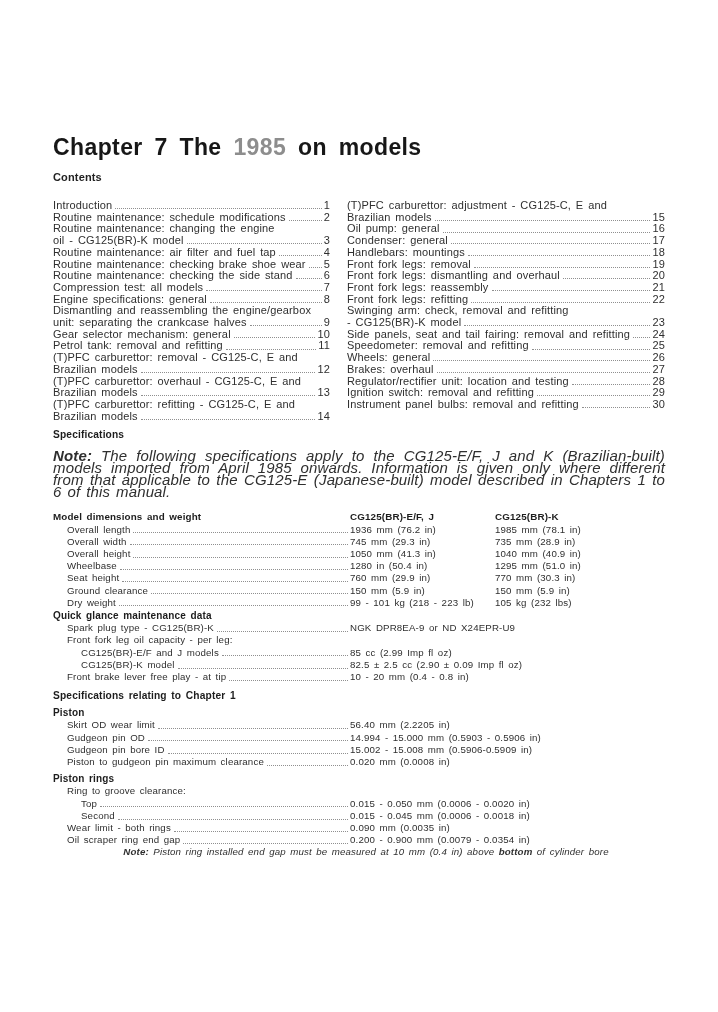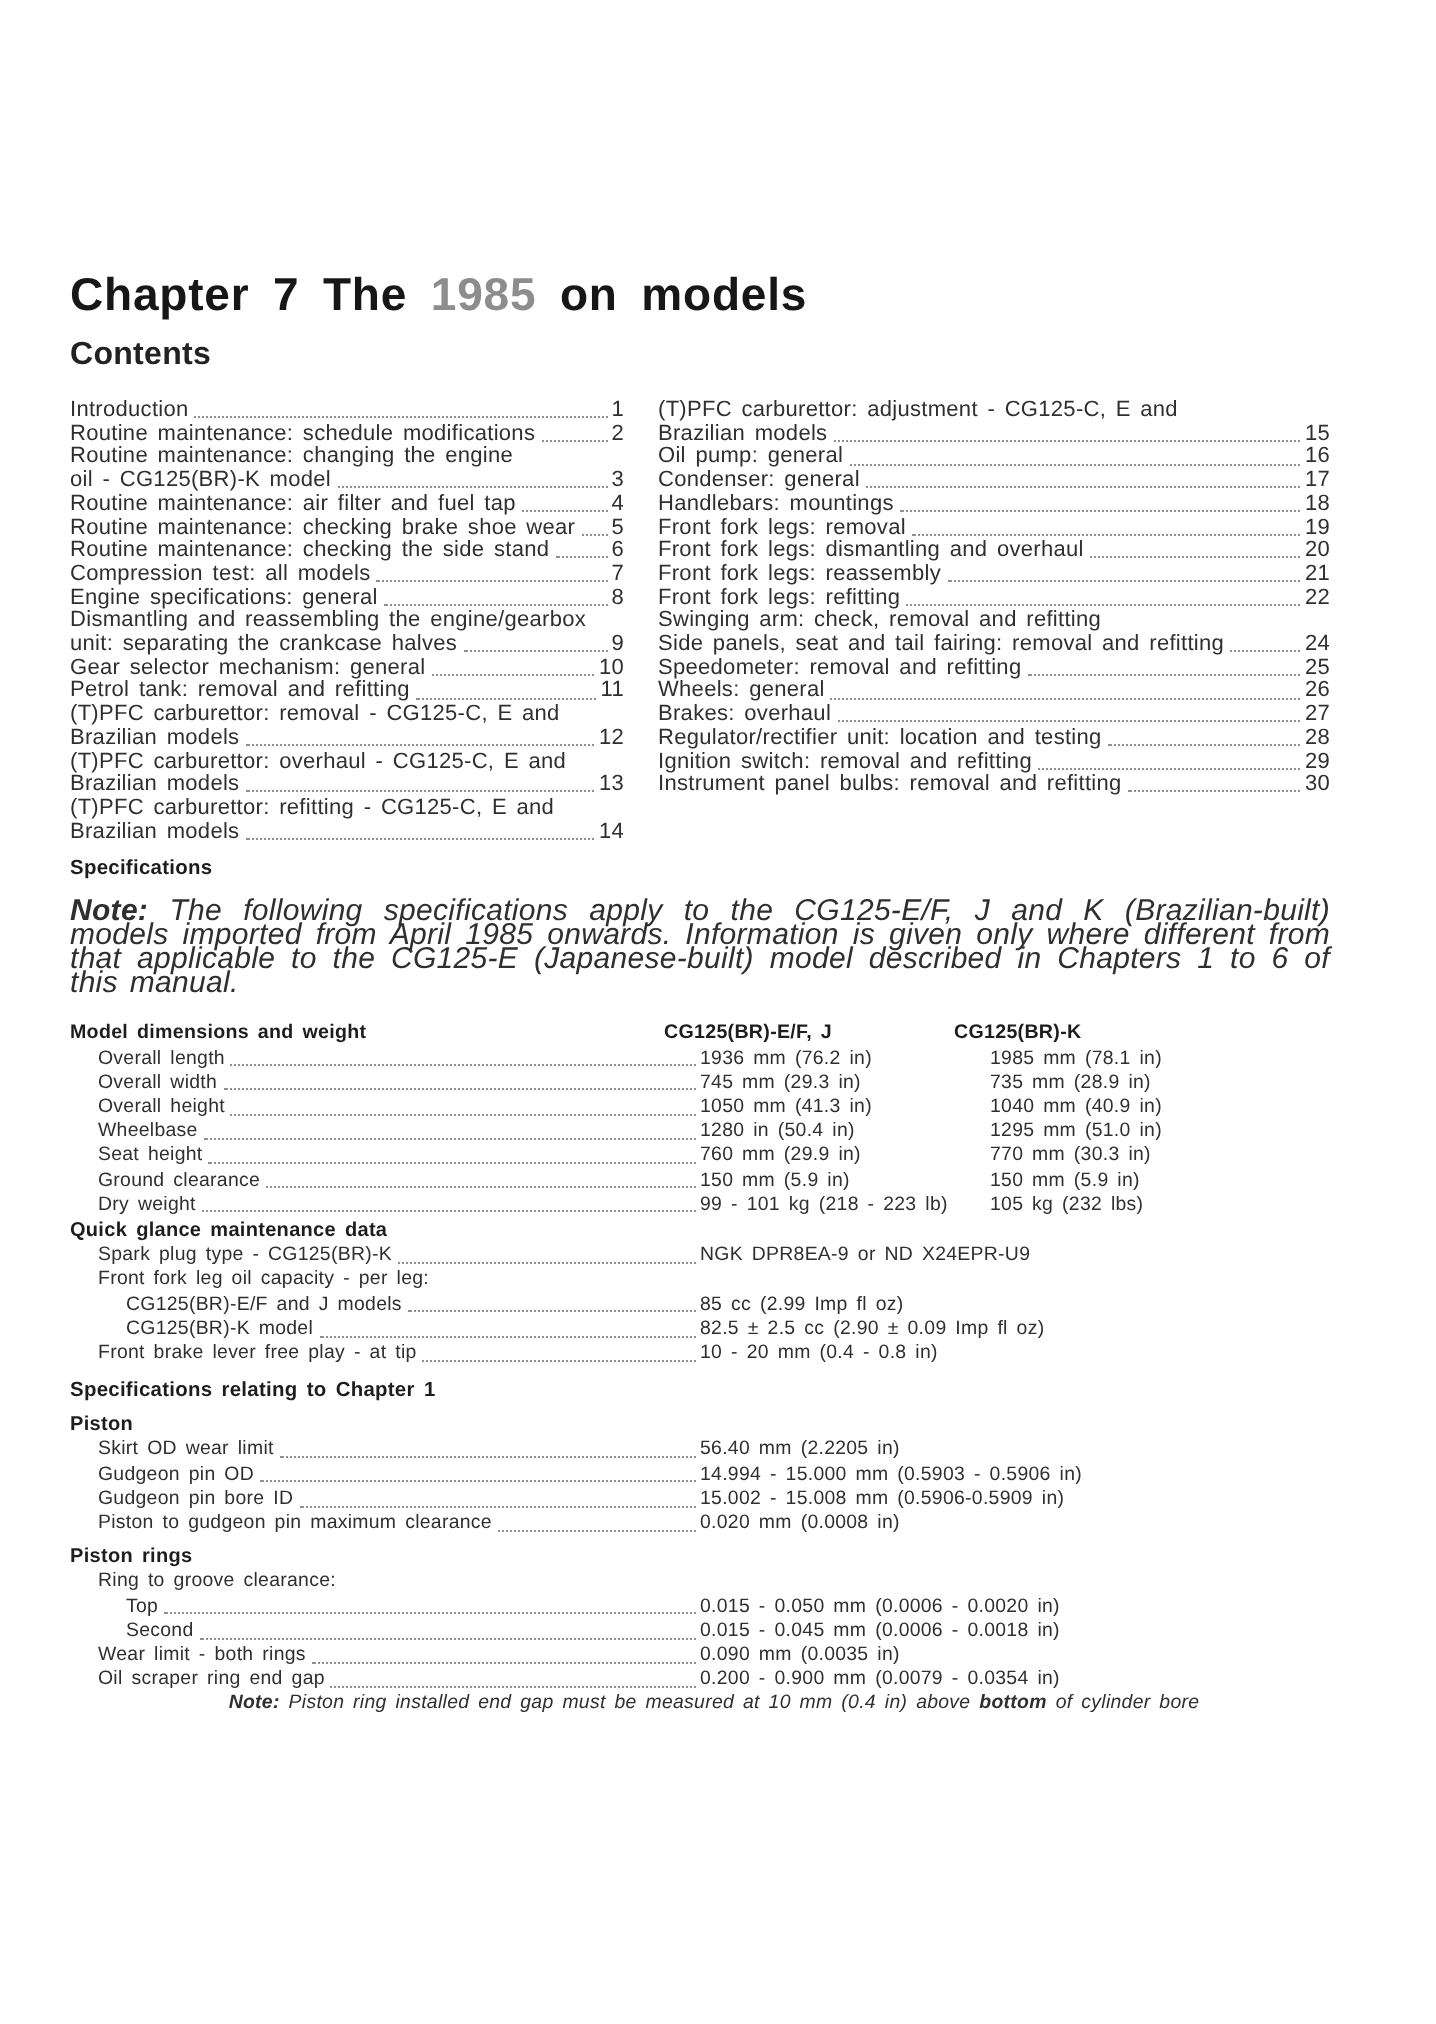--- a/index.html
+++ b/index.html
@@ -8,7 +8,7 @@
     width:718px;height:1012px;
     background:#ffffff;
     box-sizing:border-box;
-    padding:135px 53px 0 35px;
+    padding:135px 53px 0 53px;
     font-family:"Liberation Sans","DejaVu Sans",sans-serif;
     color:#2f2f2f;
     overflow:hidden;

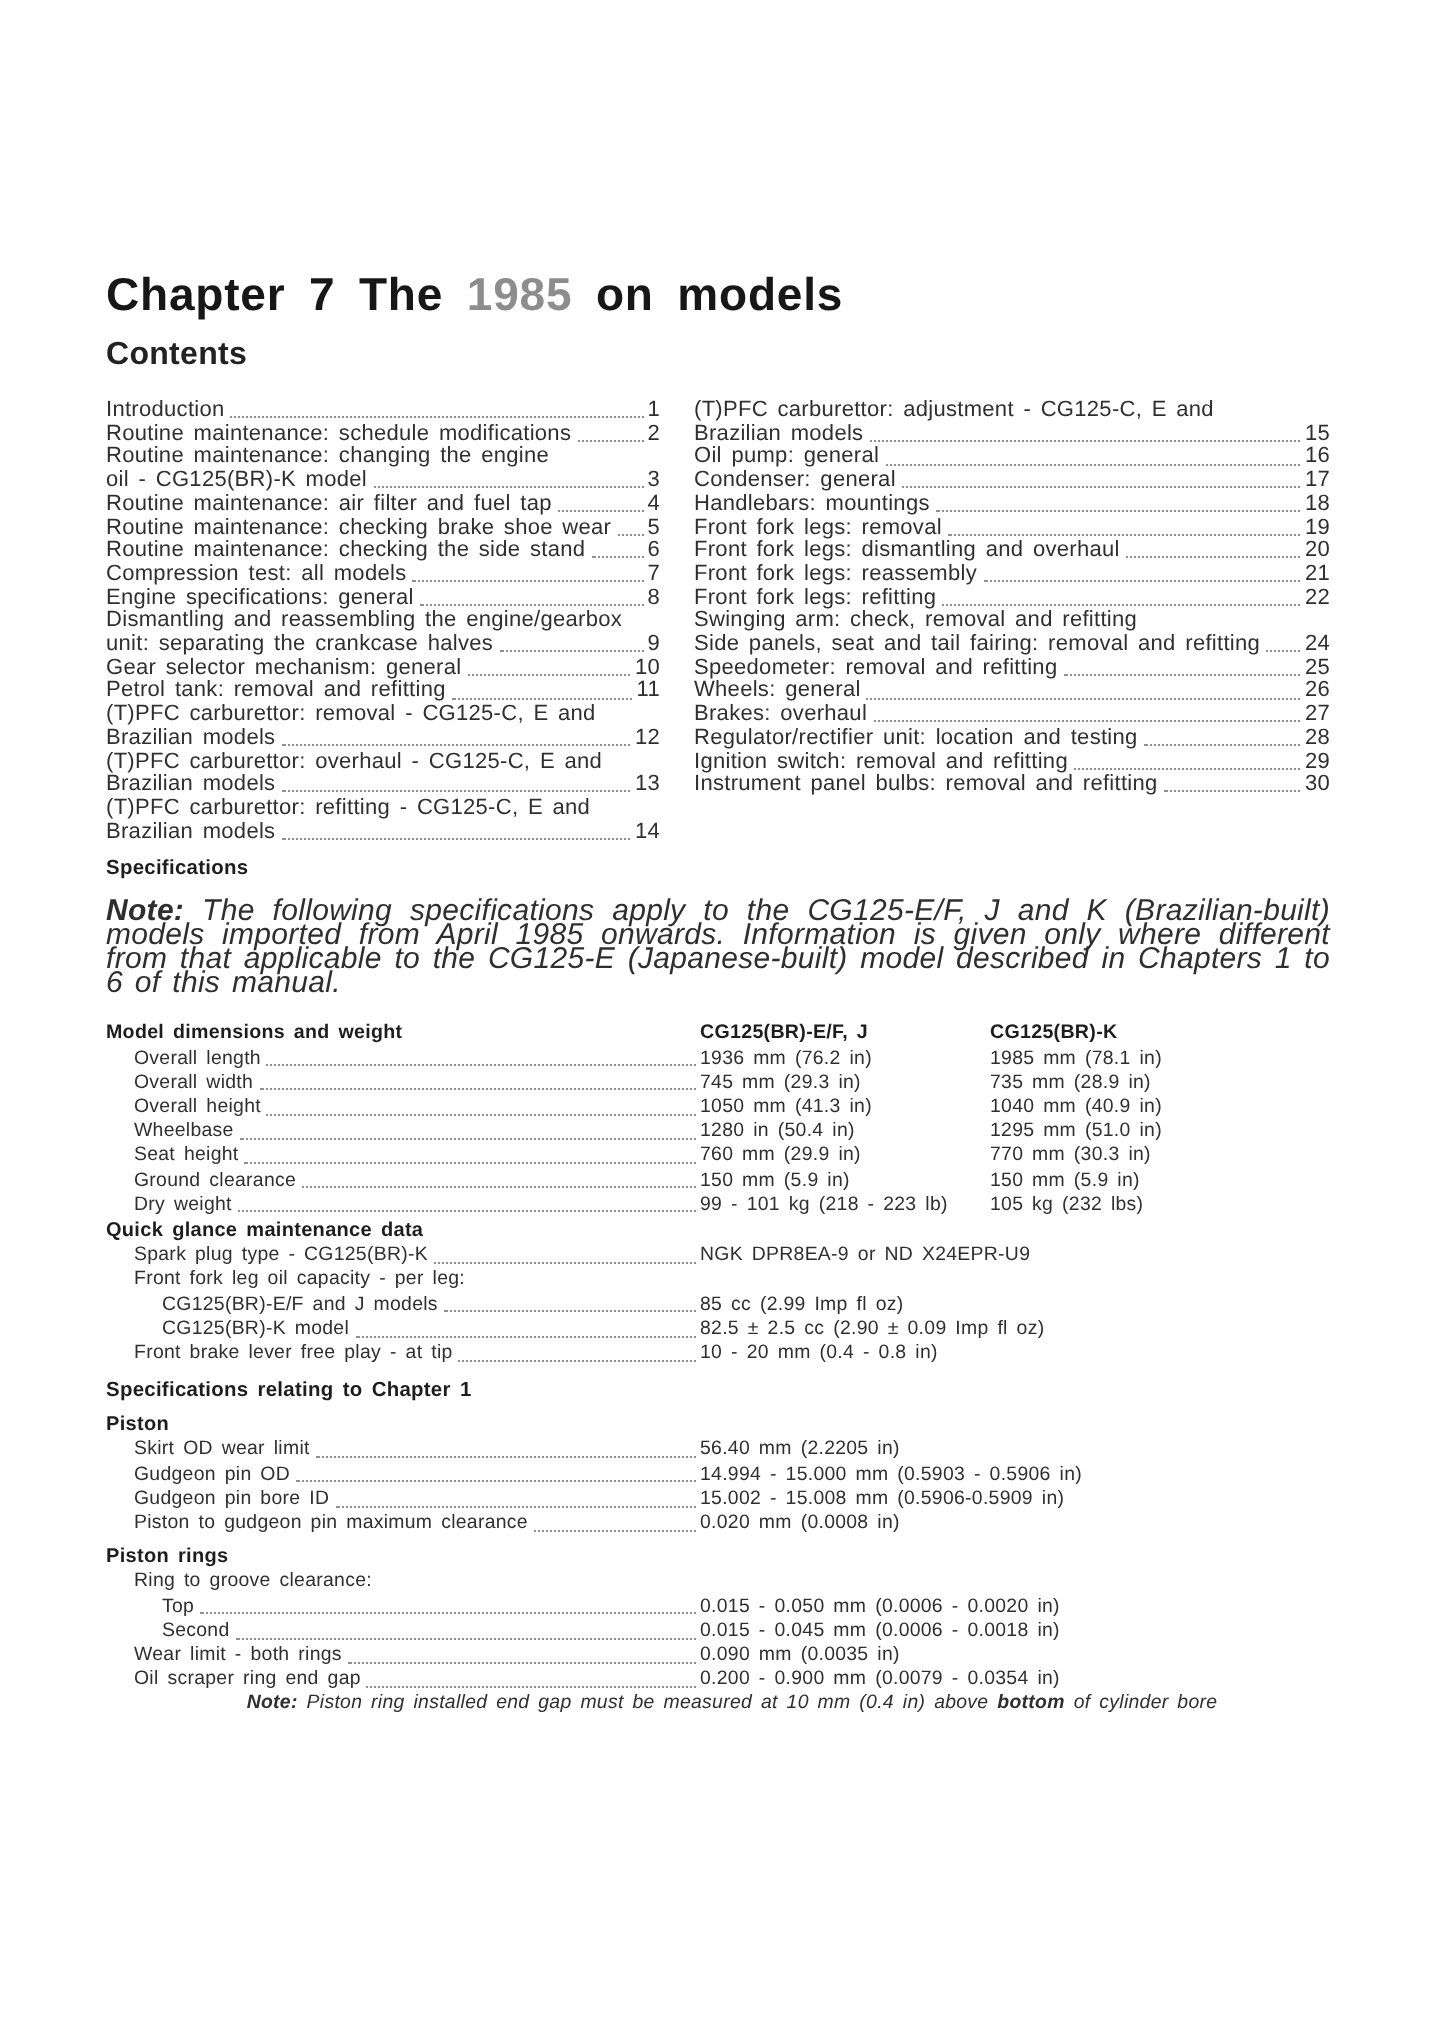--- a/index.html
+++ b/index.html
@@ -22,7 +22,7 @@
   }
   .title .year{color:#8d8d8d;}
   .contents-heading{
-    margin-top:13px;font-size:16px;font-weight:bold;color:#222;line-height:11px;
+    margin-top:13px;font-size:11px;font-weight:bold;color:#222;line-height:11px;
   }
   .toc{margin-top:17px;display:flex;}
   .toc-col-left{width:277px;flex:0 0 277px;}

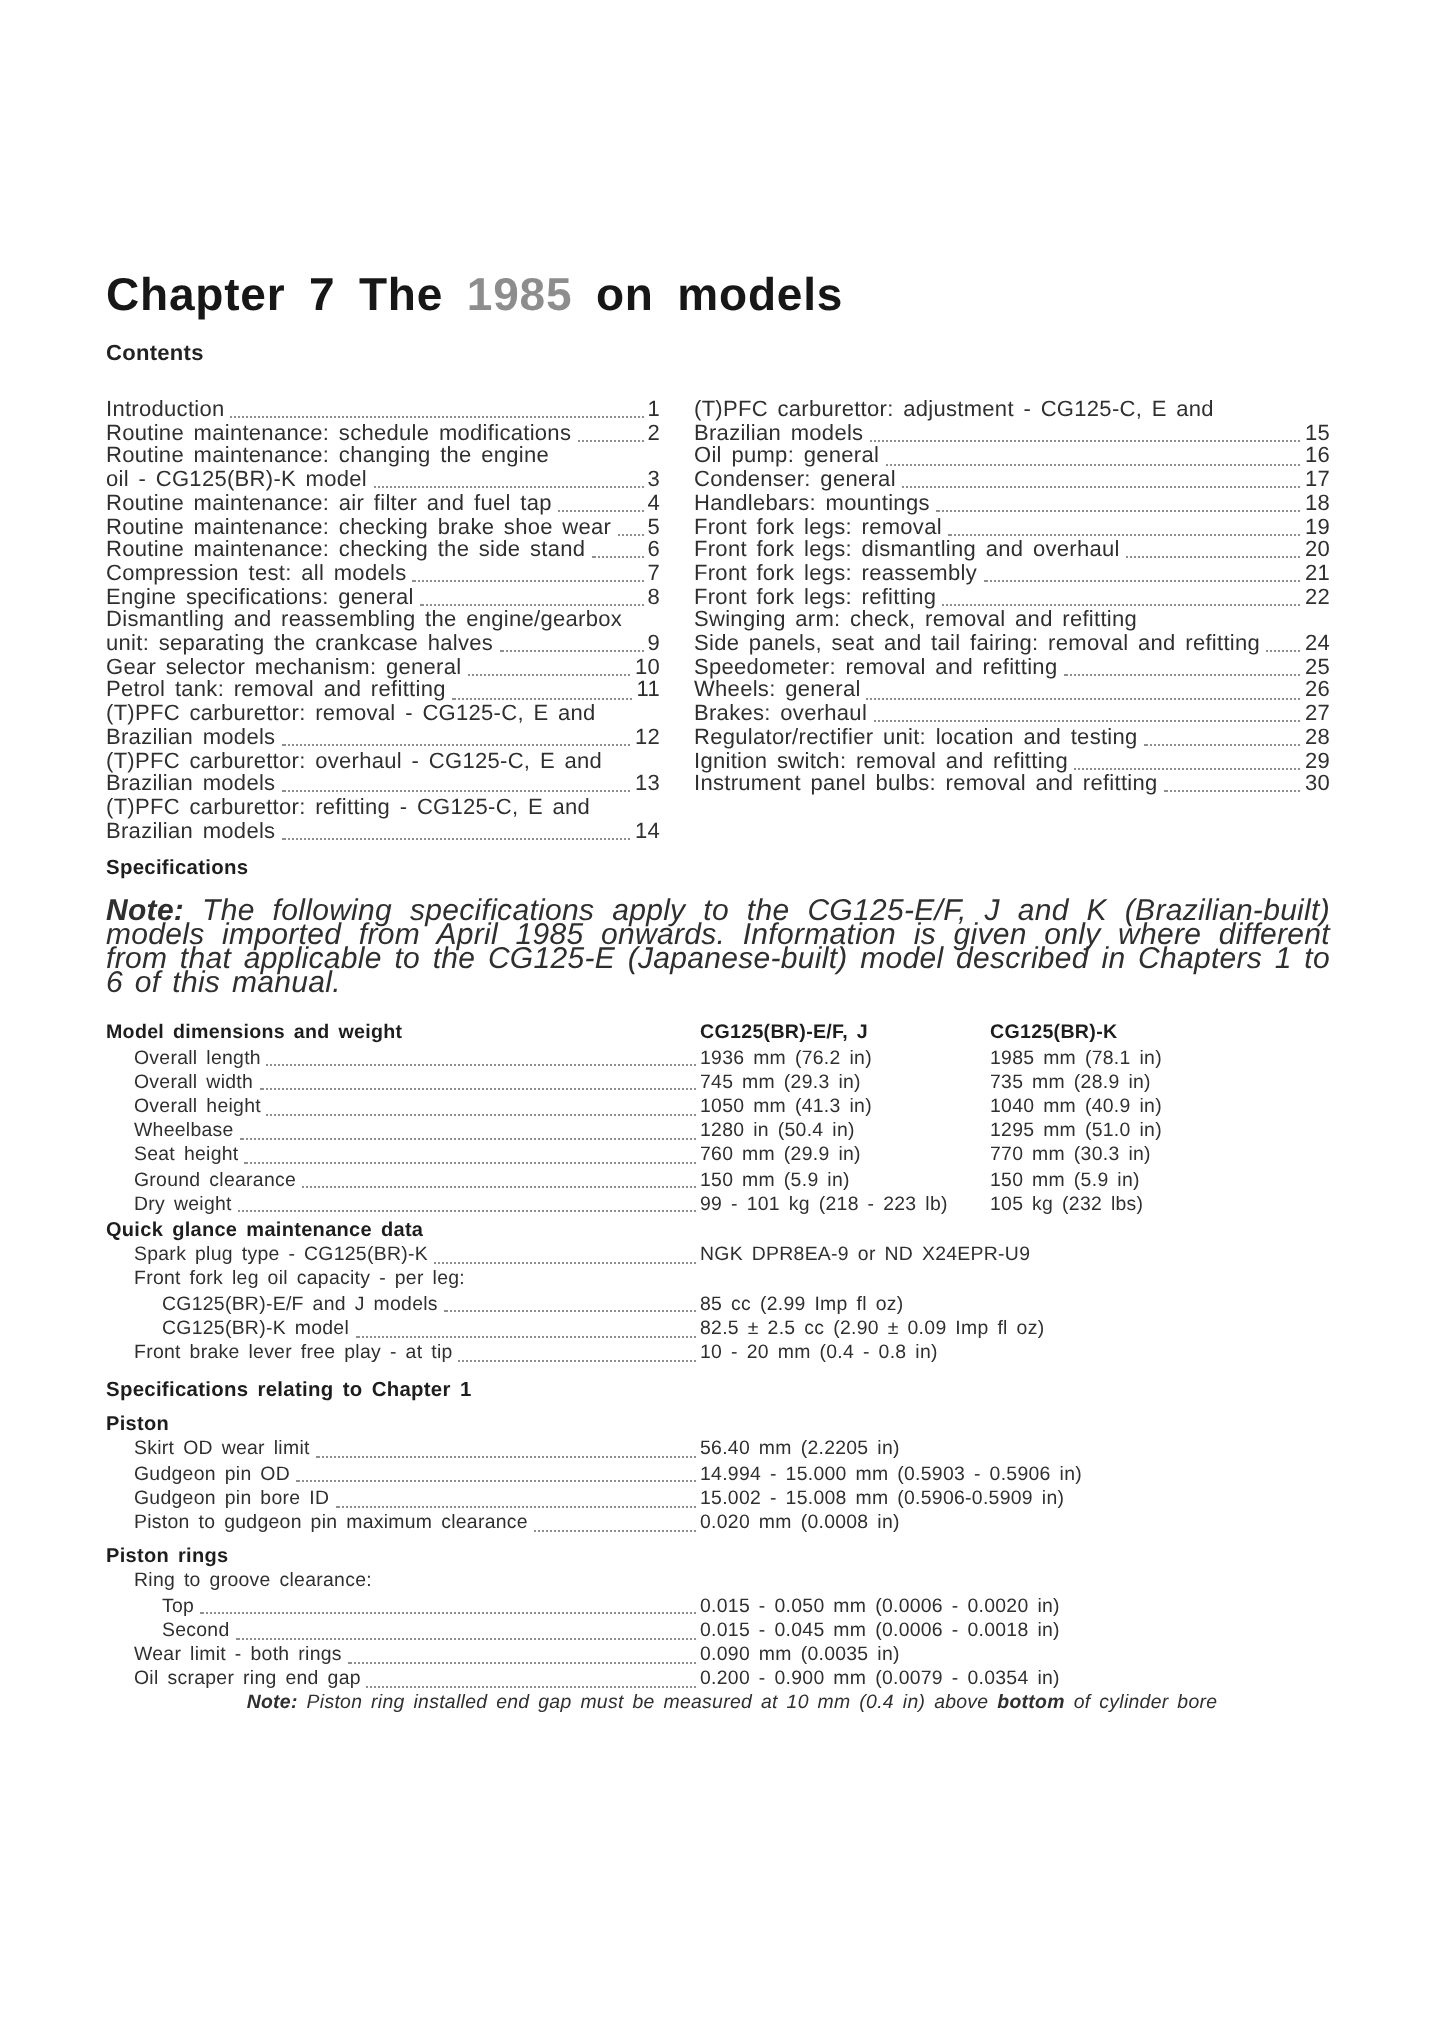--- a/index.html
+++ b/index.html
@@ -245,6 +245,11 @@
           <div class="toc-line">
             <span class="toc-text">Swinging arm: check, removal and refitting</span>
           </div>
+          <div class="toc-line">
+            <span class="toc-text">- CG125(BR)-K model</span>
+            <span class="leader"></span>
+            <span class="pg">23</span>
+          </div>
         </div>
         <div class="toc-item">
           <div class="toc-line">

